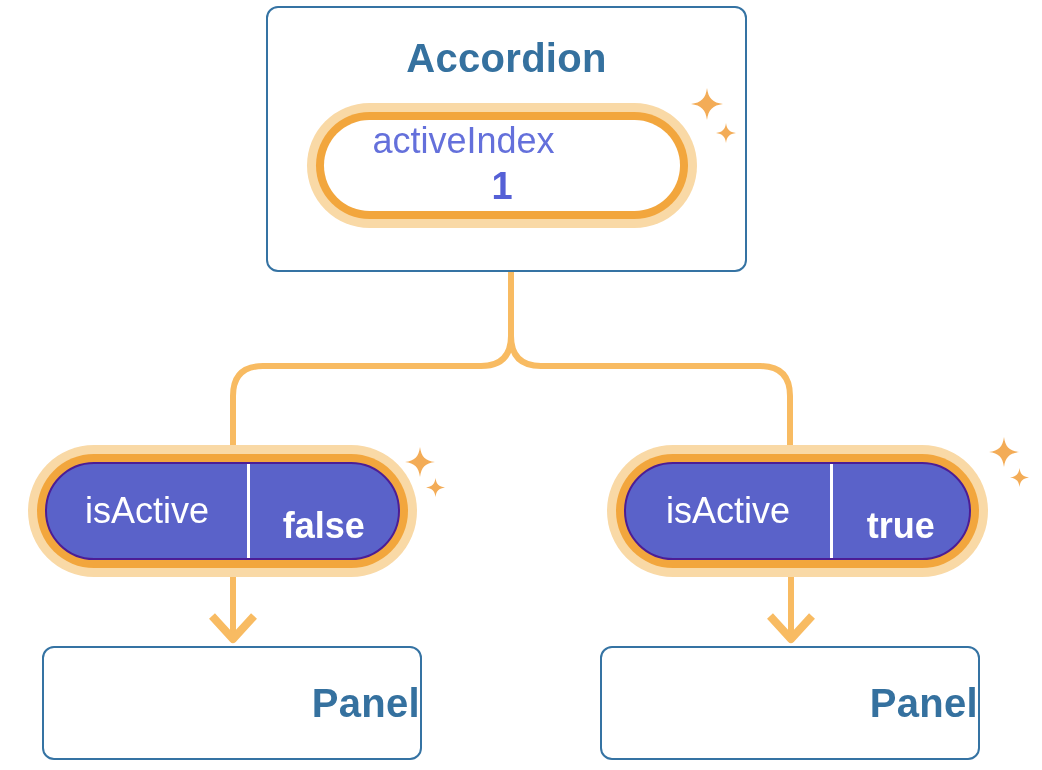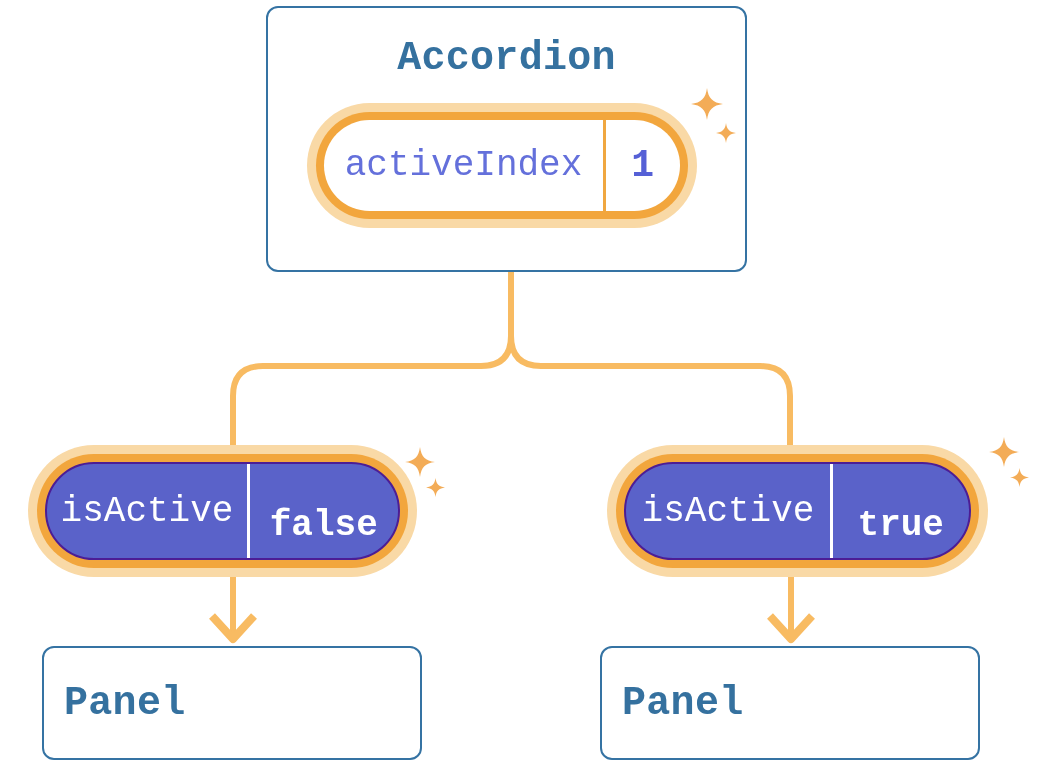--- a/index.html
+++ b/index.html
@@ -25,7 +25,6 @@
     height: 770px;
     background: var(--background);
     overflow: hidden;
-    font-family: Liberation Mono, monospace;
   }
   .abs { position: absolute; }
 

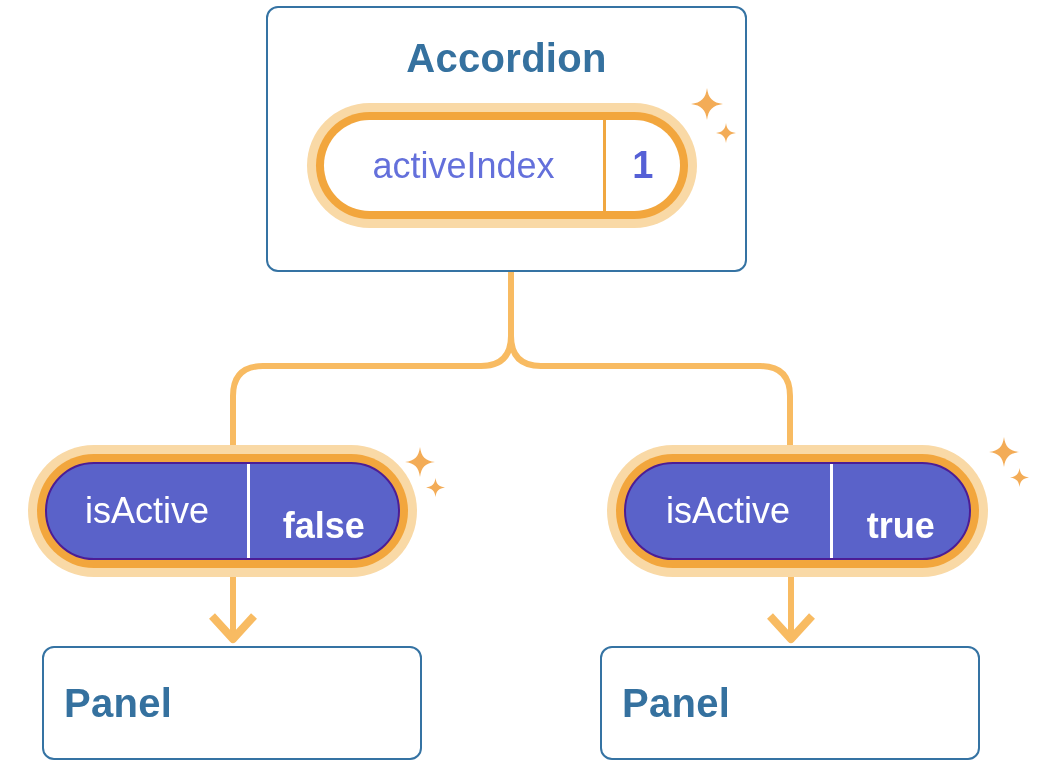--- a/index.html
+++ b/index.html
@@ -73,7 +73,7 @@
     align-items: stretch;
     overflow: hidden;
   }
-  .pill-core.white-core { background: #ffffff; }
+  .pill-core.white-core { background: #ffffff; flex-direction: column; }
   .pill-core.purple-core {
     background: var(--pill_fill);
     border: 2px solid #4c1d95;

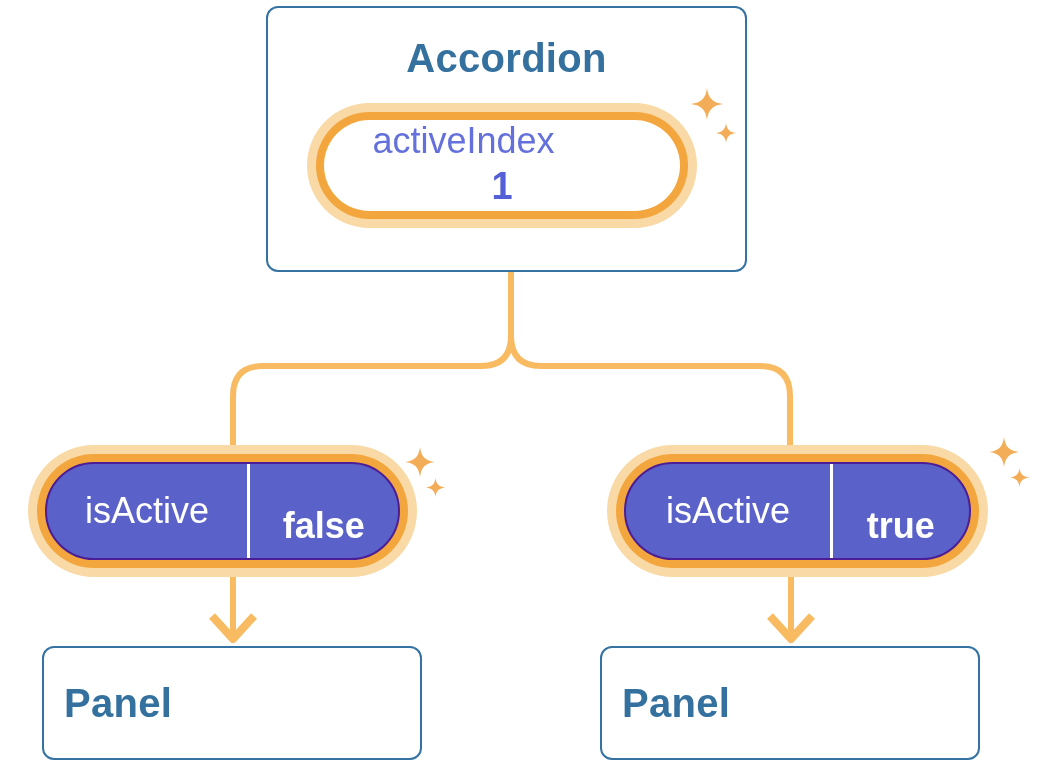--- a/index.html
+++ b/index.html
@@ -50,8 +50,7 @@
   .panel-card {
     display: flex;
     align-items: center;
-    justify-content: flex-start;
-    padding-left: 20px;
+    justify-content: flex-end;
   }
 
   

